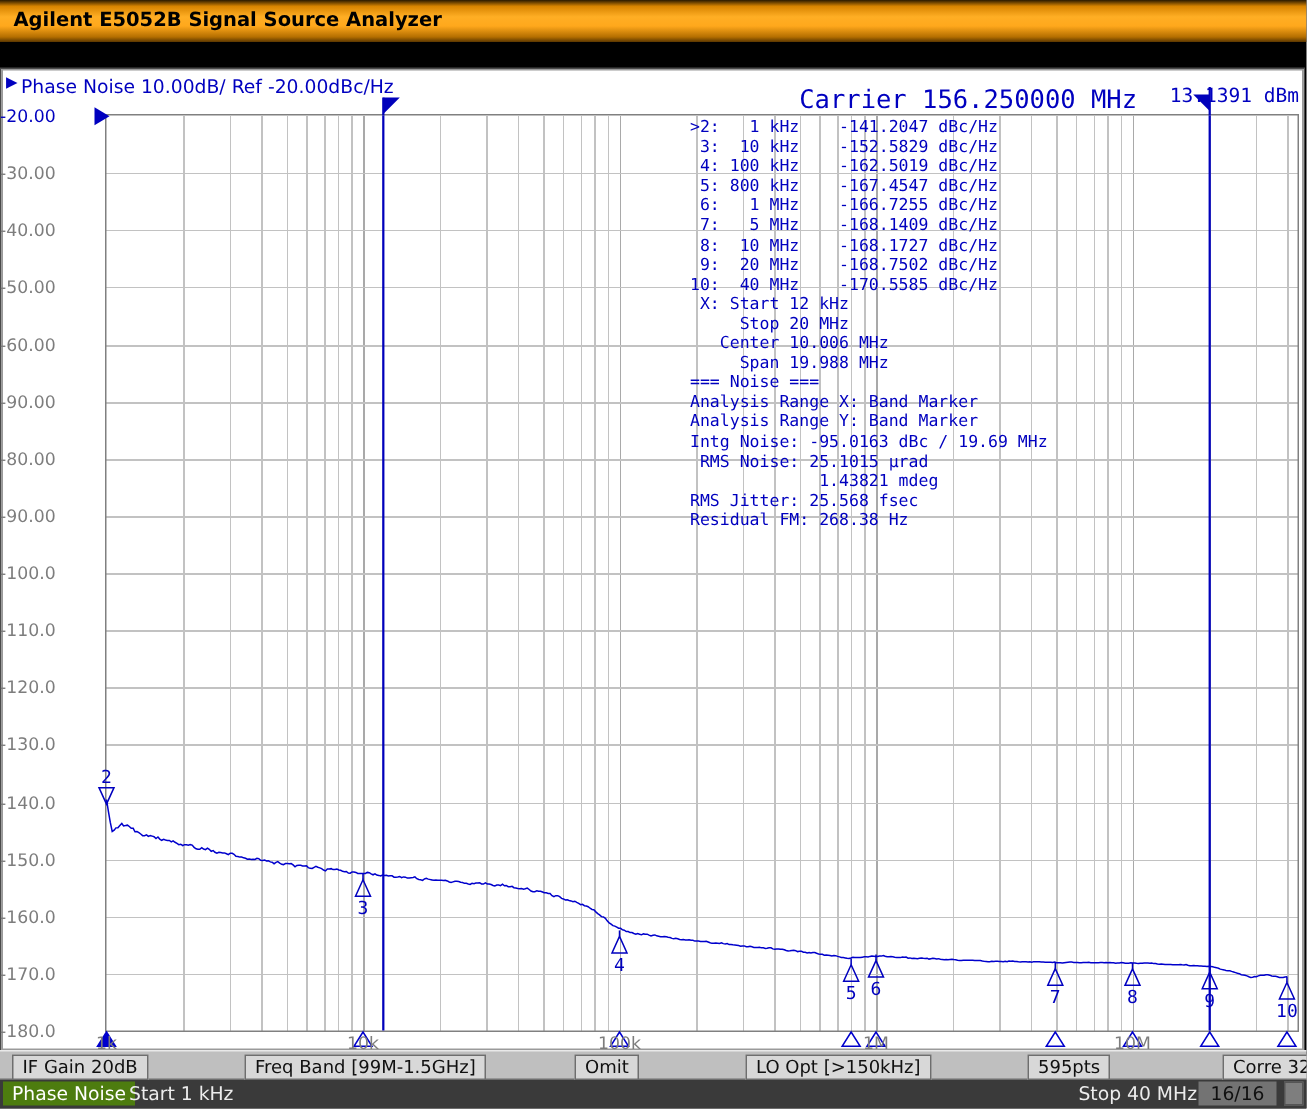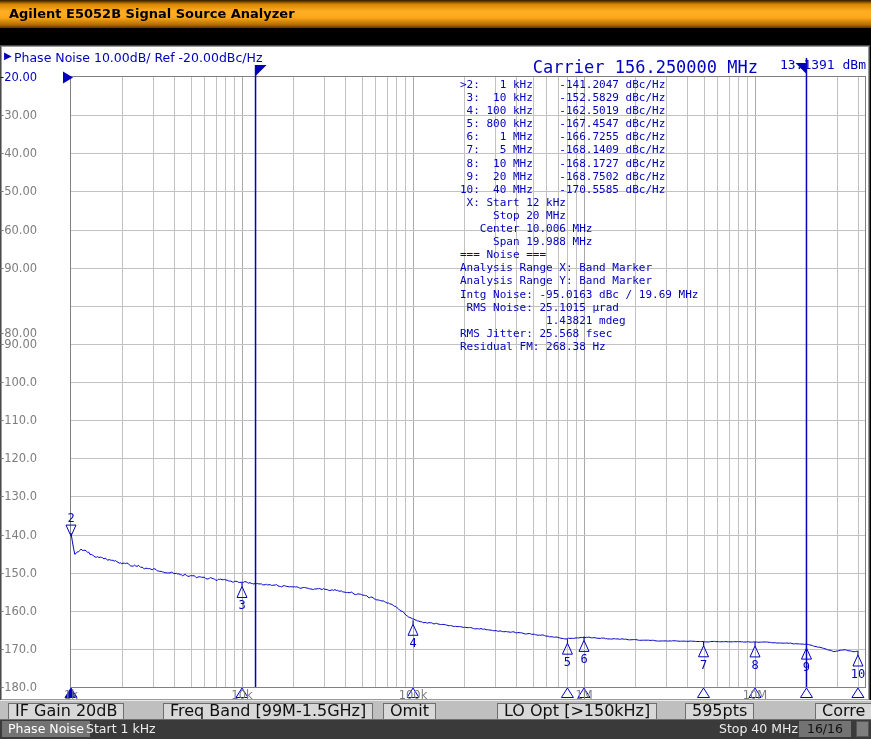--- a/index.html
+++ b/index.html
@@ -216,7 +216,7 @@
     <div class="ylabel" style="top: 184.375px;">-50.00</div>
     <div class="ylabel" style="top: 222.5px;">-60.00</div>
     <div class="ylabel" style="top: 260.625px;">-90.00</div>
-    <div class="ylabel" style="top: 298.75px; margin-top: 27px;">-80.00</div>
+    <div class="ylabel" style="top: 298.75px;">-80.00</div>
     <div class="ylabel" style="top: 336.875px;">-90.00</div>
     <div class="ylabel" style="top: 375px;">-100.0</div>
     <div class="ylabel" style="top: 413.125px;">-110.0</div>

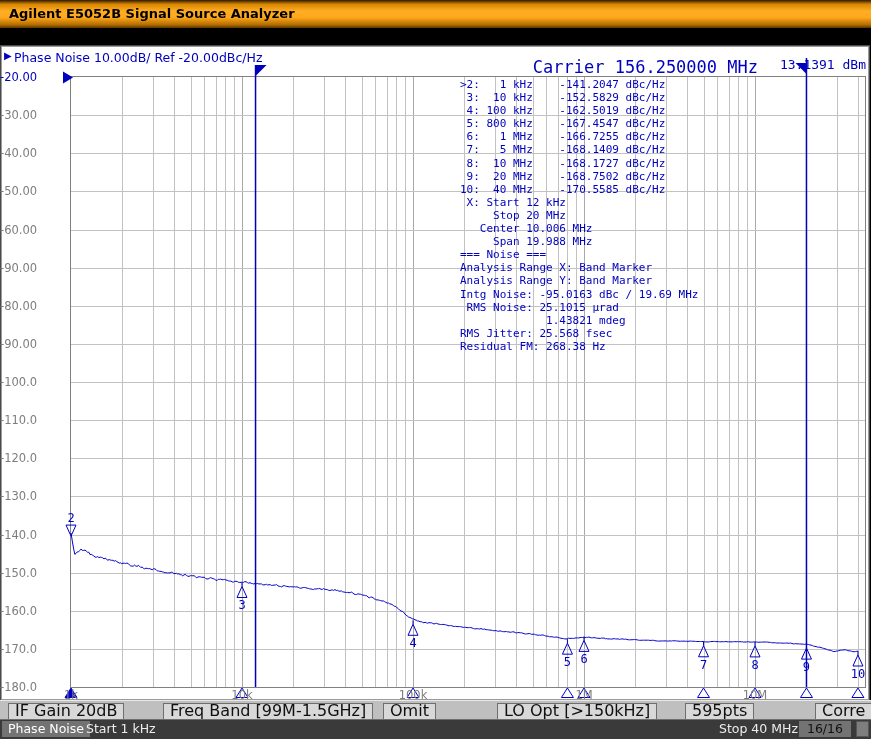--- a/index.html
+++ b/index.html
@@ -49,7 +49,7 @@
   .softkey{
     position:absolute;top:2px;height:15px;line-height:14px;
     background:#d8d8d8;border:1px solid #6e6e6e;color:#101010;
-    font-size:16px;padding:0 6px;white-space:pre;
+    font-size:12px;padding:0 6px;white-space:pre;
   }
   .statusbar{
     position:absolute;left:0;top:720px;width:871px;height:19px;background:#3a3a3a;

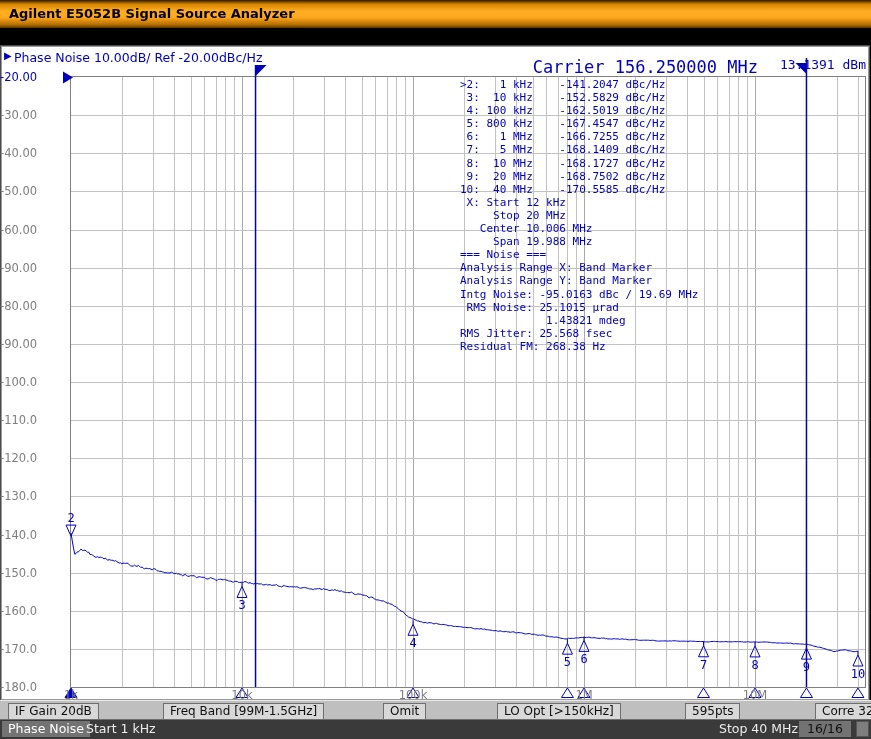--- a/index.html
+++ b/index.html
@@ -56,7 +56,7 @@
   }
   .status-mode{
     position:absolute;left:2px;top:1px;height:16px;line-height:16px;padding:0 6px;
-    background:#737373;color:#fff;font-size:12.5px;white-space:pre;
+    background:#4d7c0f;color:#fff;font-size:12.5px;white-space:pre;
   }
   .status-start{
     position:absolute;left:86px;top:1px;height:16px;line-height:16px;color:#ececec;

